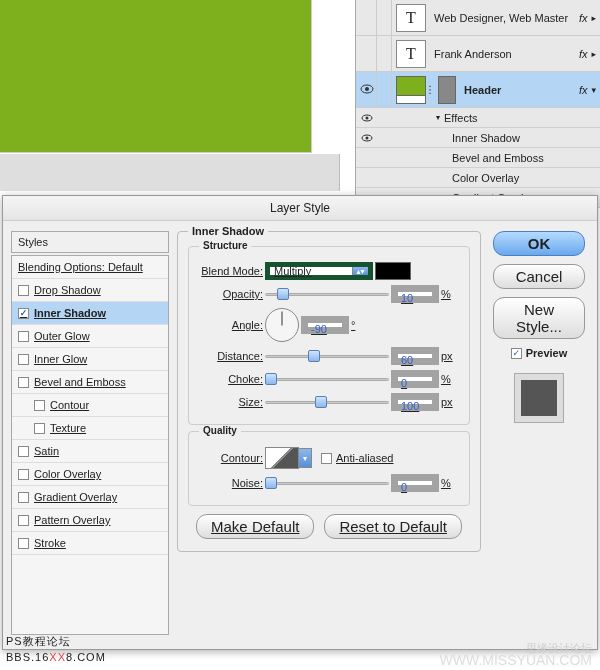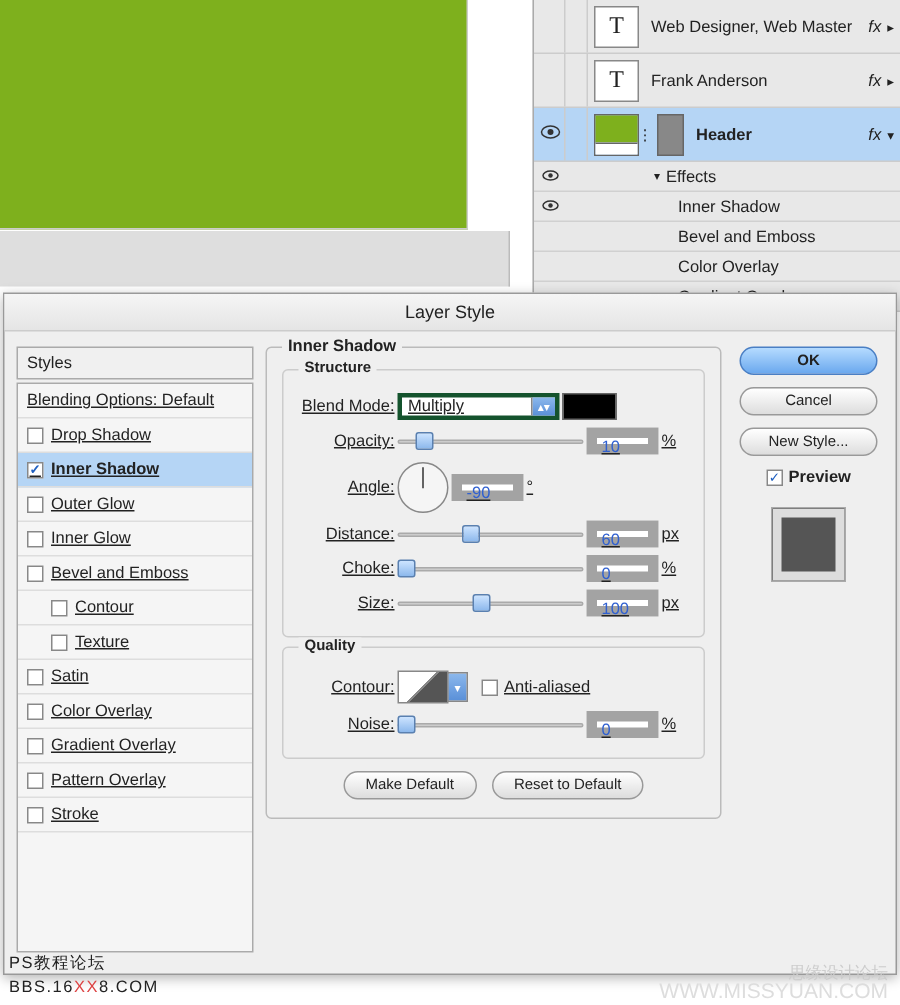--- a/index.html
+++ b/index.html
@@ -67,7 +67,7 @@
 .contour-thumb { width: 34px; height: 22px; border: 1px solid #888; background: linear-gradient(135deg, #fff 48%, #888 48%, #888 52%, #555 52%); position: relative; }
 .contour-thumb .arr { position: absolute; right: -14px; top: 0; width: 14px; height: 100%; background: linear-gradient(#8cb8ec, #5a90d8); border: 1px solid #888; display: flex; align-items: center; justify-content: center; color: #fff; font-size: 8px; }
 .btns-row { display: flex; gap: 10px; justify-content: center; margin-top: 8px; }
-.mac-btn { padding: 3px 14px; border: 1px solid #999; border-radius: 11px; background: linear-gradient(#fff, #ddd); font-size: 10px; }
+.mac-btn { padding: 3px 14px; border: 1px solid #999; border-radius: 11px; background: linear-gradient(#fff, #ddd); font-size: 15px; }
 .right-col { width: 100px; display: flex; flex-direction: column; gap: 8px; align-items: center; }
 .mac-btn.primary { background: linear-gradient(#b5dbff, #6aa8ee); border-color: #4a7fc4; font-weight: bold; }
 .mac-btn.wide { width: 92px; text-align: center; }

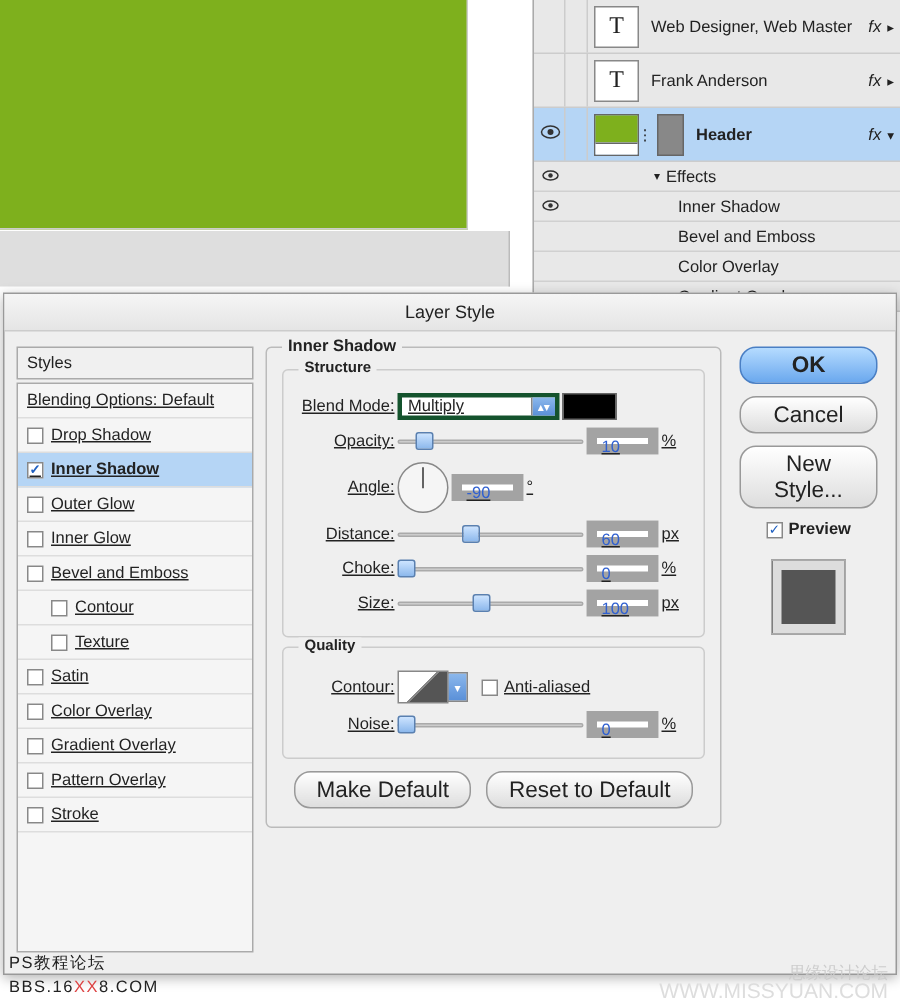--- a/index.html
+++ b/index.html
@@ -53,7 +53,7 @@
 .sub-fieldset .legend { position: absolute; top: -7px; left: 10px; background: #efefef; padding: 0 4px; font-size: 10px; }
 .row { display: flex; align-items: center; margin: 5px 0; gap: 2px; text-decoration: underline; }
 .row .lbl { width: 64px; text-align: right; }
-.select-box { width: 108px; height: 18px; border: 3px solid #14532d; background: #fff; display: flex; align-items: center; padding: 0 4px; position: relative; }
+.select-box { width: 108px; height: 18px; border: 5px solid #14532d; background: #fff; display: flex; align-items: center; padding: 0 4px; position: relative; }
 .select-box .arr { position: absolute; right: 0; top: 0; width: 16px; height: 100%; background: linear-gradient(#8cb8ec, #5a90d8); border-left: 1px solid #888; display: flex; align-items: center; justify-content: center; color: #fff; font-size: 8px; }
 .color-swatch { width: 36px; height: 18px; background: #000; border: 1px solid #666; }
 .slider { flex: 1; height: 14px; position: relative; max-width: 130px; }

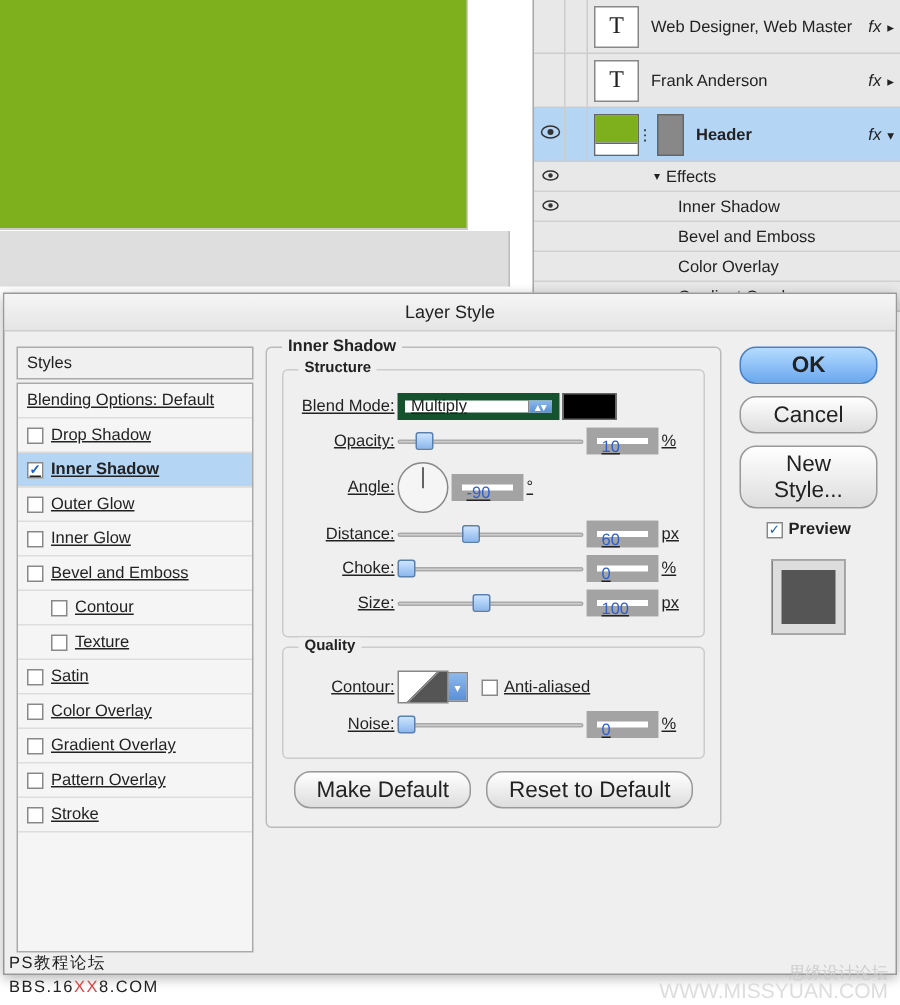--- a/index.html
+++ b/index.html
@@ -66,7 +66,7 @@
 .cb-label { display: flex; align-items: center; gap: 4px; }
 .contour-thumb { width: 34px; height: 22px; border: 1px solid #888; background: linear-gradient(135deg, #fff 48%, #888 48%, #888 52%, #555 52%); position: relative; }
 .contour-thumb .arr { position: absolute; right: -14px; top: 0; width: 14px; height: 100%; background: linear-gradient(#8cb8ec, #5a90d8); border: 1px solid #888; display: flex; align-items: center; justify-content: center; color: #fff; font-size: 8px; }
-.btns-row { display: flex; gap: 10px; justify-content: center; margin-top: 8px; }
+.btns-row { display: flex; gap: 10px; justify-content: center; margin-top: 8px; text-decoration: underline; }
 .mac-btn { padding: 3px 14px; border: 1px solid #999; border-radius: 11px; background: linear-gradient(#fff, #ddd); font-size: 15px; }
 .right-col { width: 100px; display: flex; flex-direction: column; gap: 8px; align-items: center; }
 .mac-btn.primary { background: linear-gradient(#b5dbff, #6aa8ee); border-color: #4a7fc4; font-weight: bold; }

